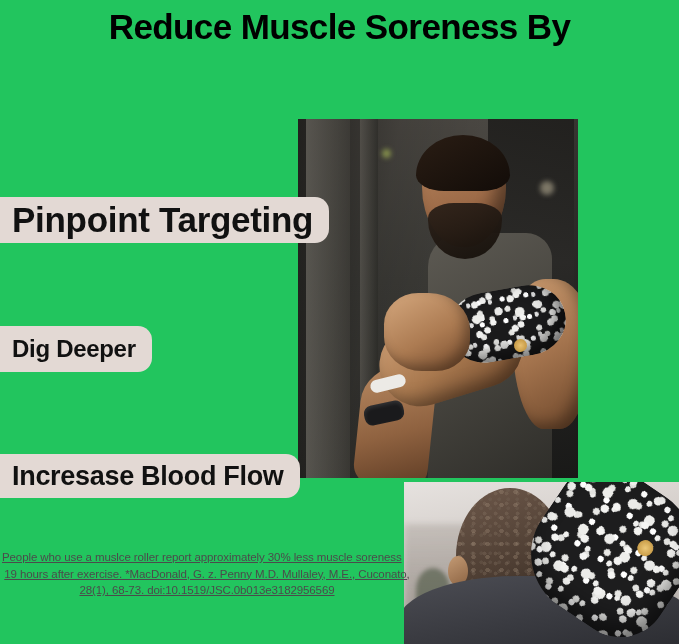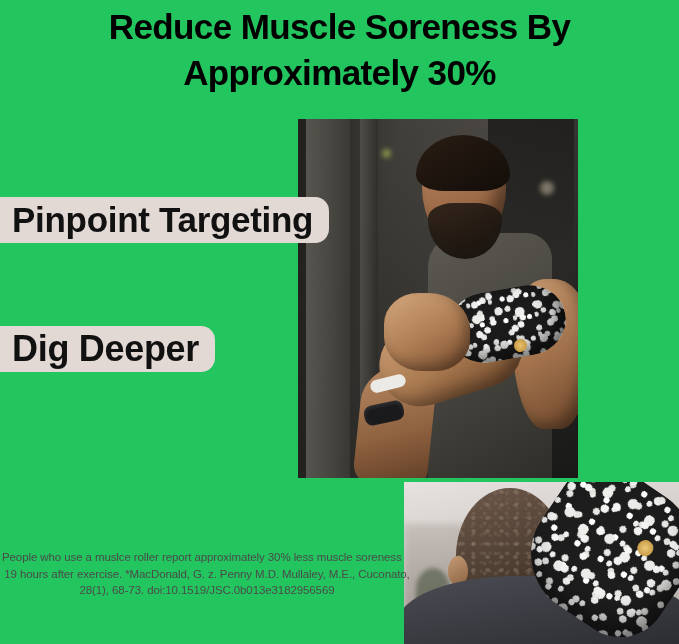--- a/index.html
+++ b/index.html
@@ -315,7 +315,6 @@
 
   <div id="headline">
     <span class="hl-line">Reduce Muscle Soreness By</span>
-    <span class="hl-line">Approximately 30%</span>
   </div>
 
   <div class="photo" id="photo-gym">

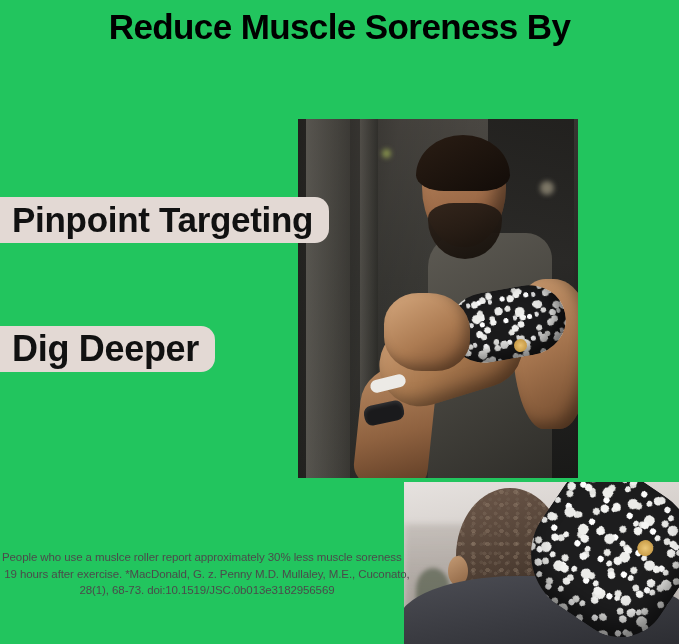--- a/index.html
+++ b/index.html
@@ -290,7 +290,7 @@
     padding: 0 16px 0 12px;
   }
   #pill-1 { top: 197px; height: 46px; font-size: 35px; }
-  #pill-2 { top: 326px; height: 46px; font-size: 36px; }
+  #pill-2 { top: 326px; height: 46px; font-size: 24px; }
   #pill-3 { top: 454px; height: 44px; font-size: 27px; }
 
   

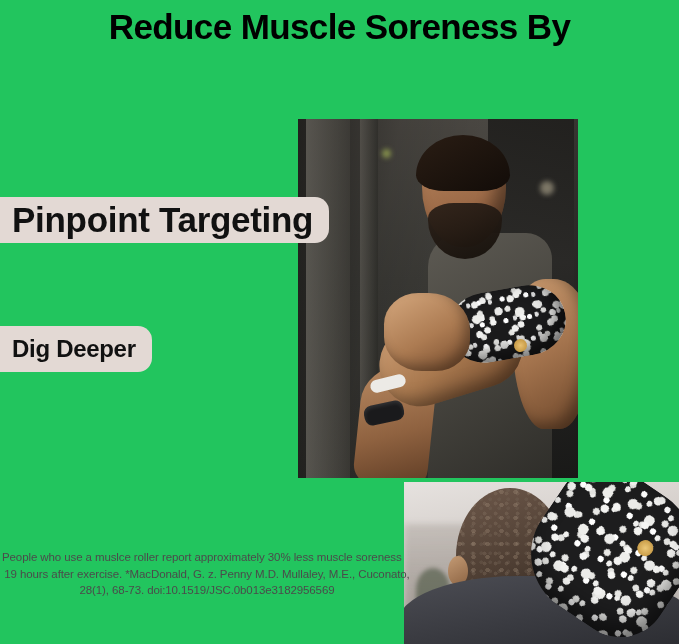--- a/index.html
+++ b/index.html
@@ -365,6 +365,9 @@
   <div class="pill" id="pill-2">
     <span>Dig Deeper</span>
   </div>
+  <div class="pill" id="pill-3">
+    <span>Incresase Blood Flow</span>
+  </div>
 
   <div id="footnote">
     <span class="fn-line">People who use a muslce roller report approximately 30% less muscle soreness</span>

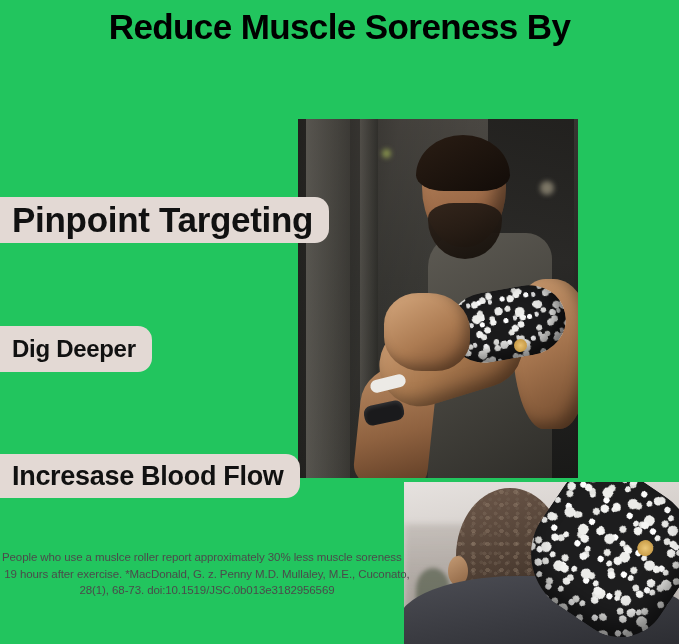--- a/index.html
+++ b/index.html
@@ -305,7 +305,7 @@
     color: #4b4b4b;
     letter-spacing: -0.1px;
   }
-  #footnote .fn-line { display: block; }
+  #footnote .fn-line { display: block; text-decoration: underline; }
   #footnote .fn-line:first-child { text-align: left; }
 </style>
 </head>

